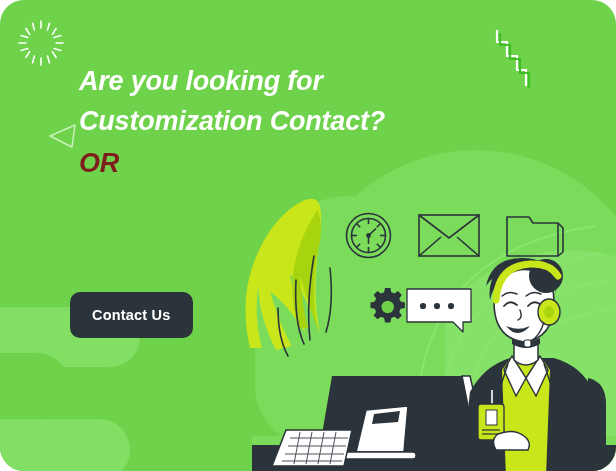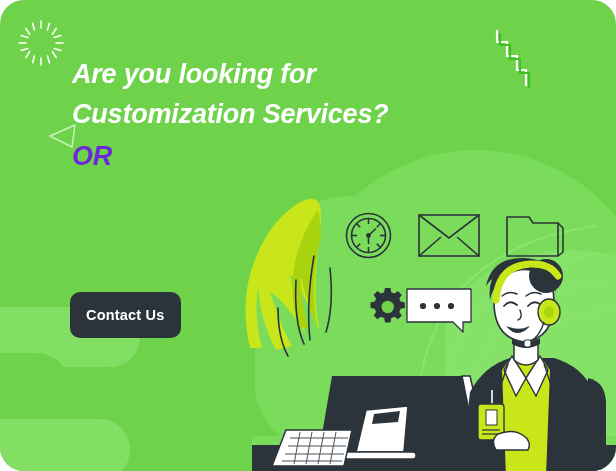--- a/index.html
+++ b/index.html
@@ -78,7 +78,7 @@
     width:400px;
   }
   .headline{
-    margin:2px;
+    margin:9px;
     font-family:"Liberation Sans",sans-serif;
     font-size:27px;
     line-height:40px;

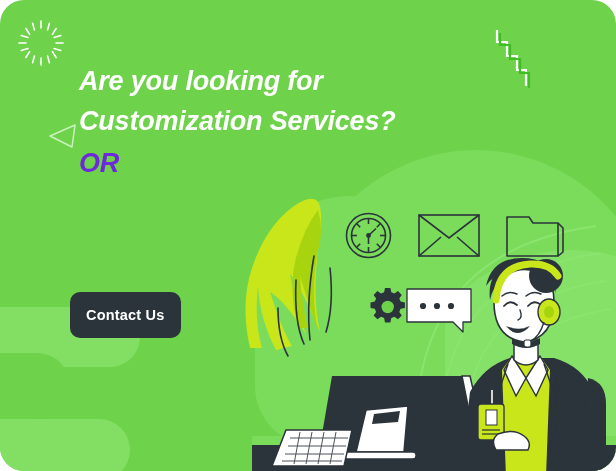--- a/index.html
+++ b/index.html
@@ -184,7 +184,7 @@
   <div class="copy">
     <h1 class="headline">
       <span class="ln">Are you looking for</span>
-      <span class="ln">Customization Services?</span>
+      <span class="ln">Customization Contact?</span>
       <span class="ln or-line">OR</span>
       <span class="gap"></span>
     </h1>

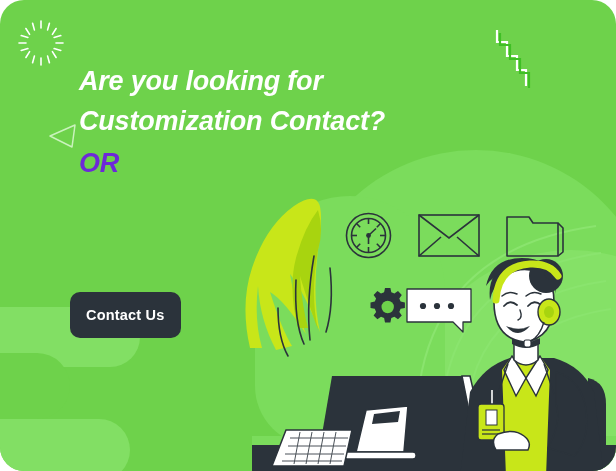--- a/index.html
+++ b/index.html
@@ -90,7 +90,7 @@
   .headline .ln{display:block;white-space:nowrap;}
   .or-line{
     display:block;
-    color:#6d28d9;
+    color:#7f1d1d;
     margin-top:2px;
   }
   .gap{display:block;height:6px;}

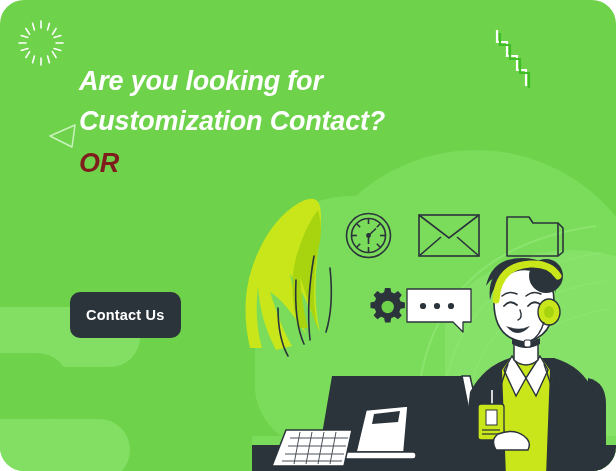--- a/index.html
+++ b/index.html
@@ -103,7 +103,7 @@
     color:#ffffff;
     border:none;
     border-radius:10px;
-    padding:0 16px;
+    padding:0 22px;
     height:46px;
     font-family:"Liberation Sans",sans-serif;
     font-size:14.5px;

